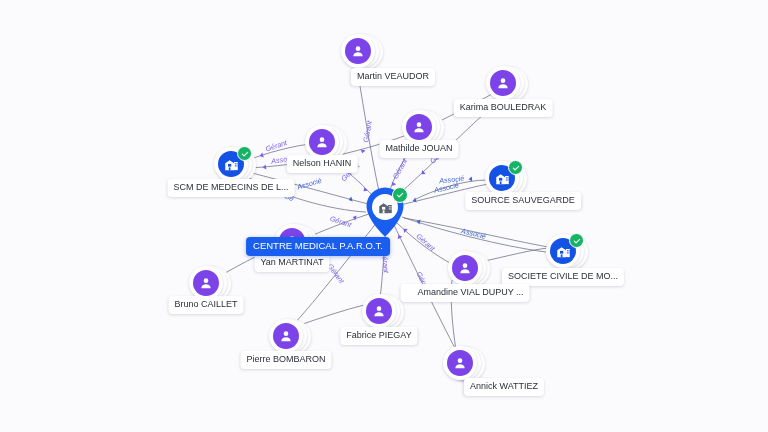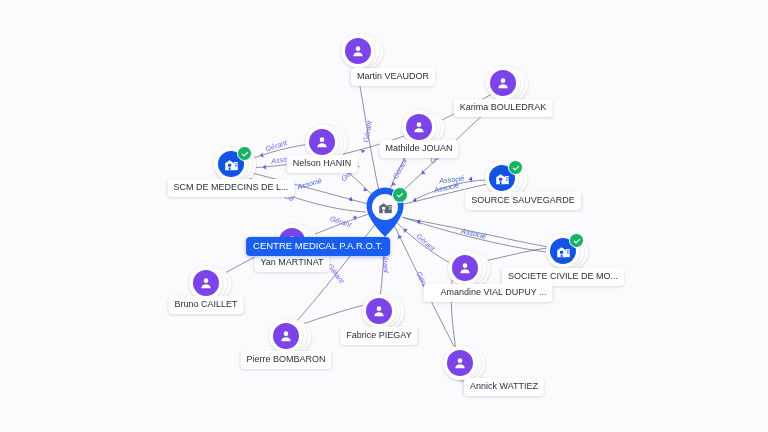--- a/index.html
+++ b/index.html
@@ -425,7 +425,7 @@
           </div>
         </div>
       </div>
-      <div class="node-label" style="left: 488px; top: 284px; padding-left: 17px;">Amandine VIAL DUPUY ...</div>
+      <div class="node-label" style="left: 465px; top: 284px; padding-left: 17px;">Amandine VIAL DUPUY ...</div>
       <div class="node" style="left: 379px; top: 311px;">
         <div class="stack">
           <div class="card c3"></div>

